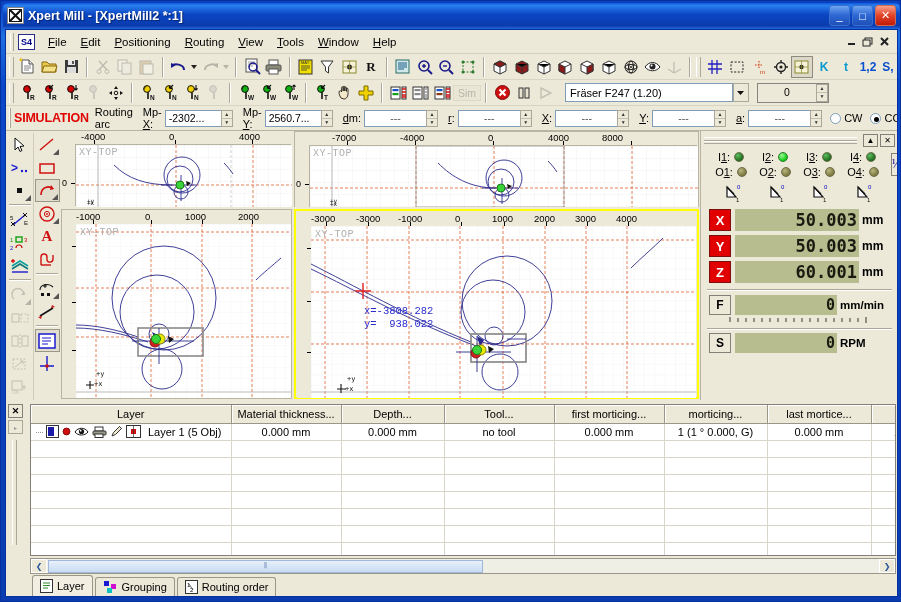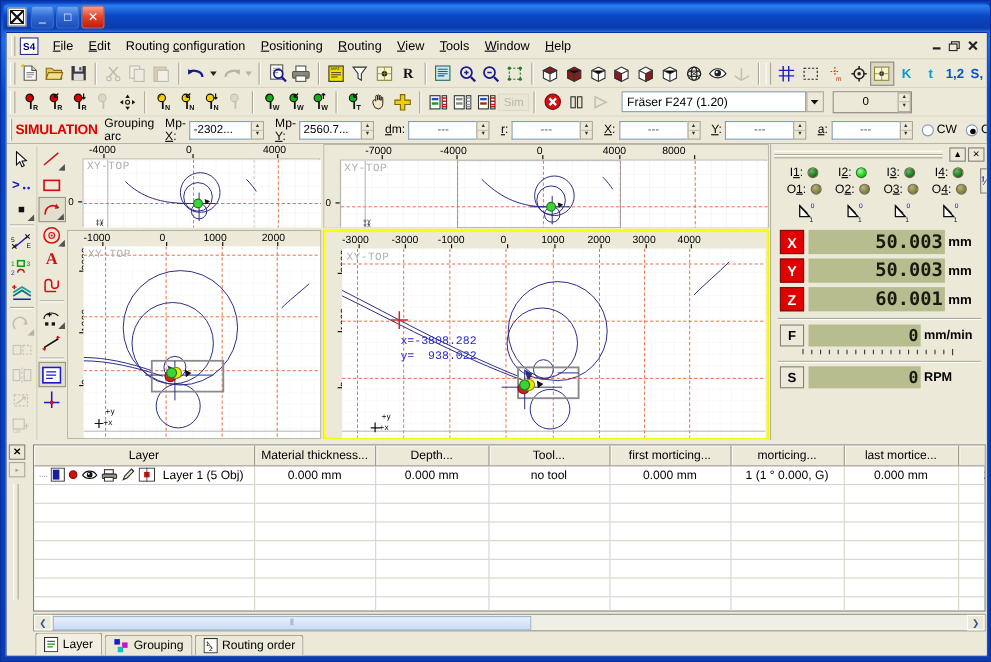--- a/index.html
+++ b/index.html
@@ -208,6 +208,7 @@
           <rect x="0.5" y="0.5" width="12" height="12" fill="none" stroke="#111" stroke-width="1"></rect>
         </svg>
     </div>
+    <div class="title-text">Xpert Mill - [XpertMill2 *:1]</div>
     <div class="tb-btns">
       <div class="tb-btn">_</div>
       <div class="tb-btn">□</div>

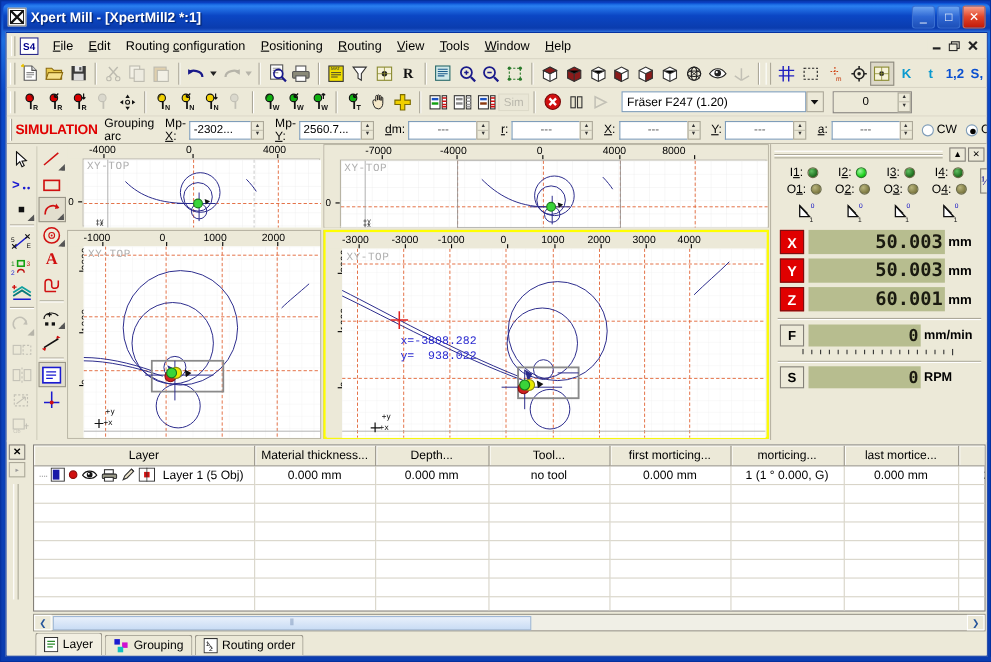--- a/index.html
+++ b/index.html
@@ -223,7 +223,6 @@
       <div class="menu-icon">S4</div>
       <div class="menu-item"><u>F</u>ile</div>
       <div class="menu-item"><u>E</u>dit</div>
-      <div class="menu-item">Routing <u>c</u>onfiguration</div>
       <div class="menu-item"><u>P</u>ositioning</div>
       <div class="menu-item"><u>R</u>outing</div>
       <div class="menu-item"><u>V</u>iew</div>

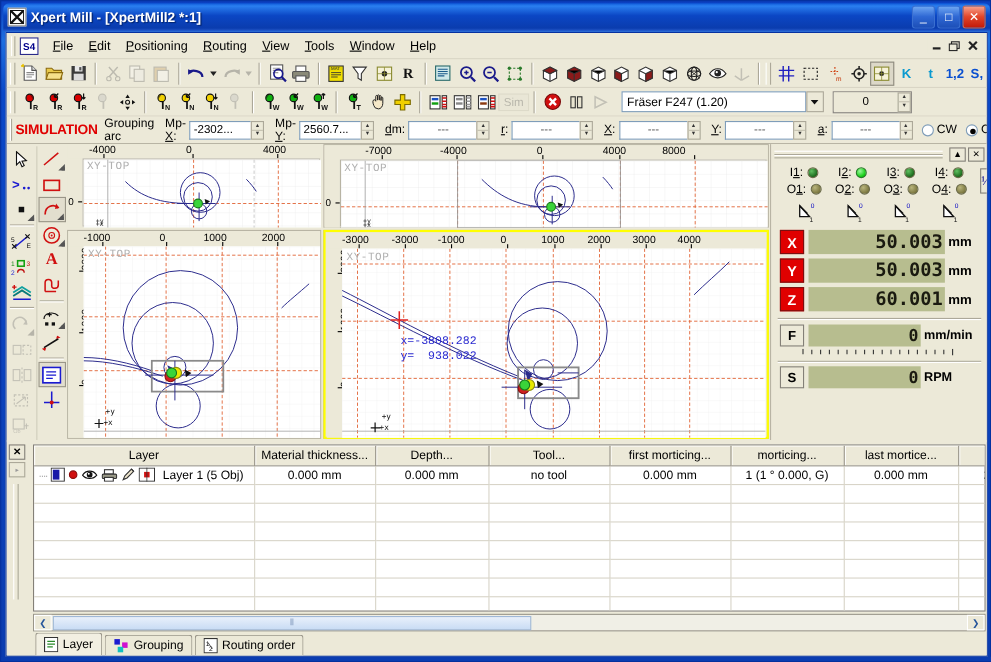--- a/index.html
+++ b/index.html
@@ -668,7 +668,7 @@
     <div class="simbar">
       <div class="tgrip"></div>
       <div class="simlabel">SIMULATION</div>
-      <div class="simsub">Grouping arc</div>
+      <div class="simsub">Routing arc</div>
 
       <div class="fld-label">Mp-<u>X</u>:</div>
       <div class="spinwrap">

